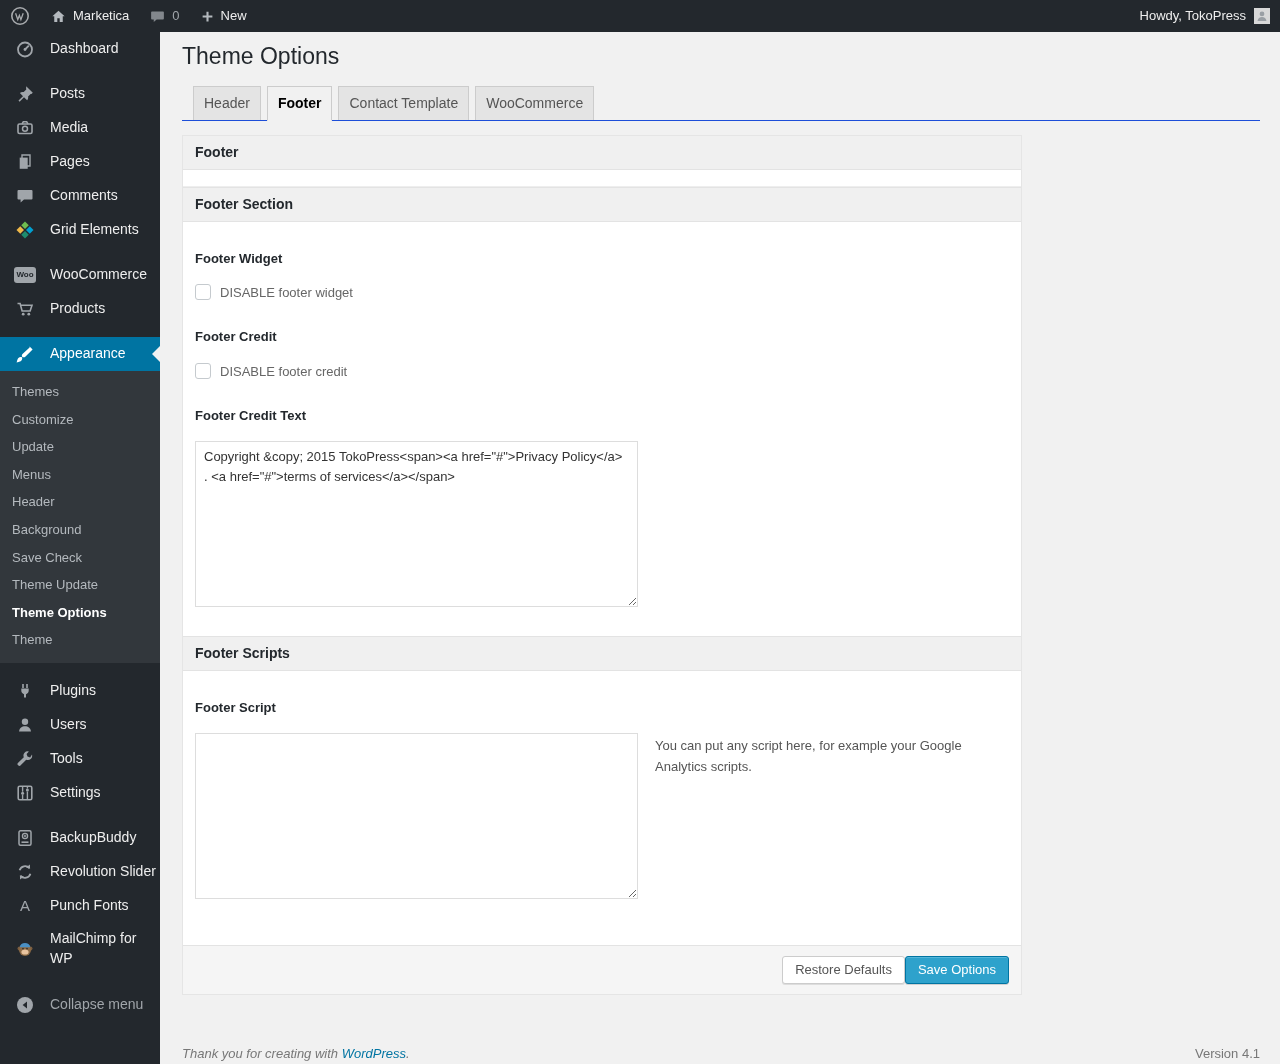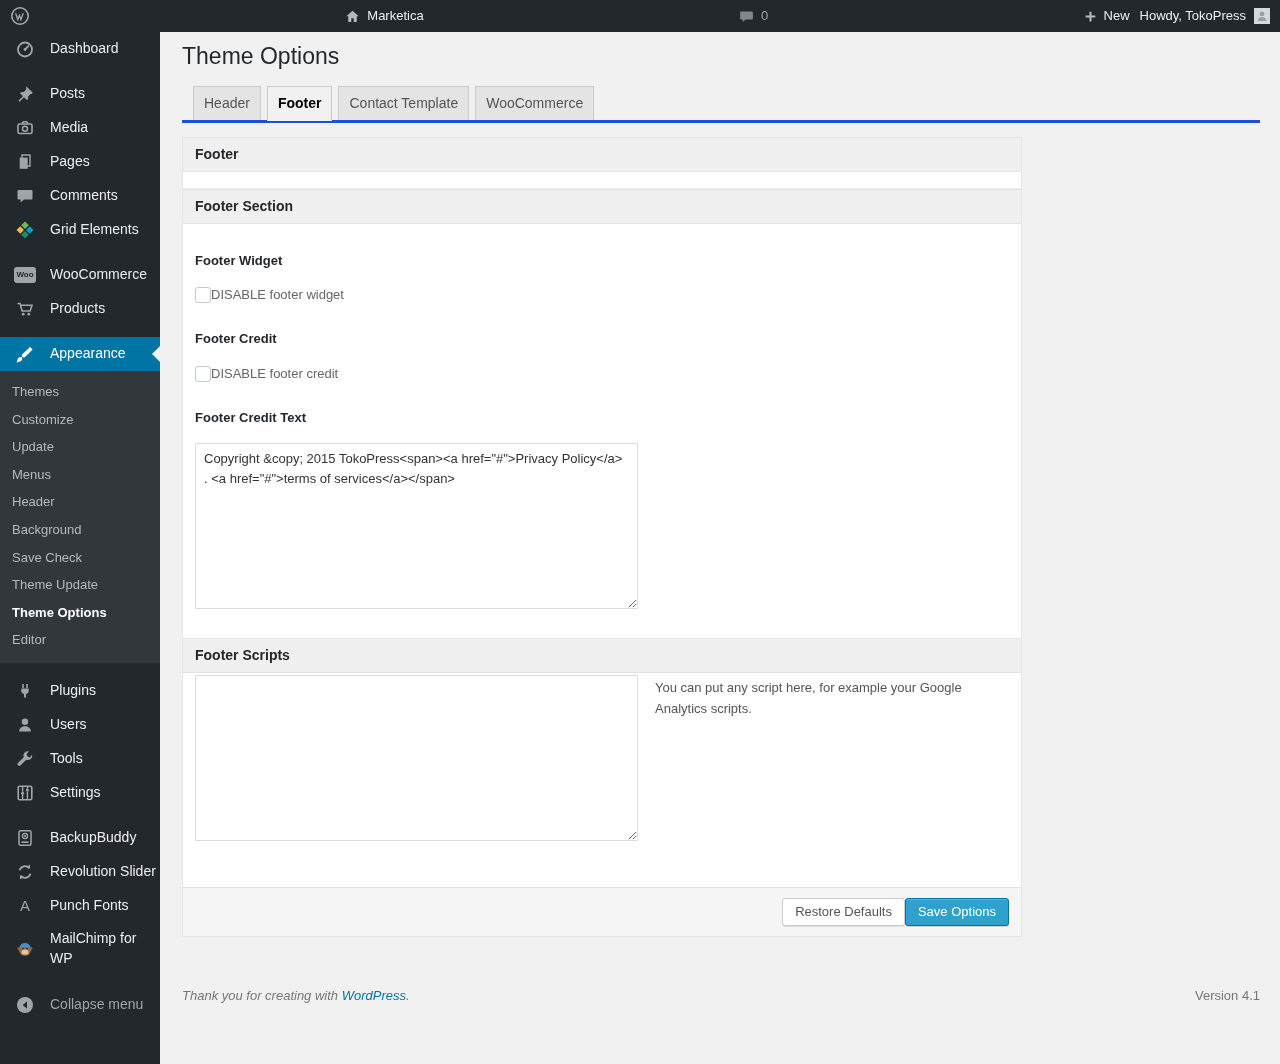--- a/index.html
+++ b/index.html
@@ -19,7 +19,7 @@
     background:#23282d; color:#eee;
     display:flex; align-items:stretch; z-index:50;
   }
-  .ab-left { display:flex; align-items:stretch; flex:1;justify-content:space-between; }
+  .ab-left { display:flex; align-items:stretch; flex:1; }
   .ab-item { display:flex; align-items:center; gap:6px; padding:0 10px; color:#eee; cursor:pointer; }
   .ab-item .num { color:#a0a5aa; }
   .ab-right { display:flex; align-items:center; padding-right:10px; gap:8px; }

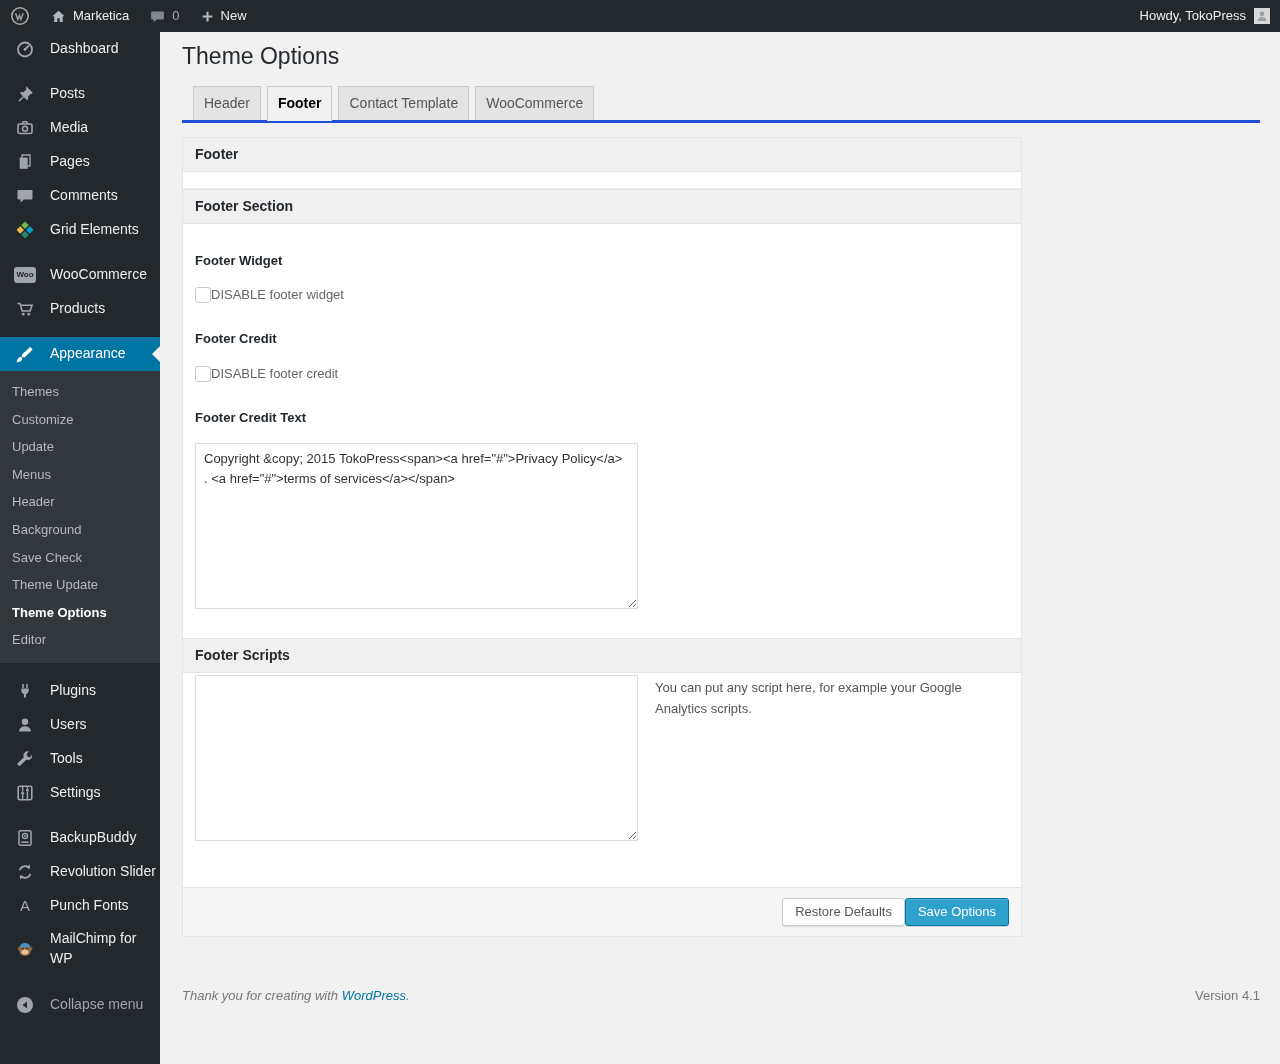--- a/index.html
+++ b/index.html
@@ -60,7 +60,7 @@
   
   .content { margin-left:160px; padding:42px 20px 0 22px; min-height:1032px; }
   h1.page-title { font-size:23px; font-weight:400; color:#23282d; line-height:1.3; margin-bottom:14px; }
-  .nav-tabs { border-bottom:3px solid #1d4ed8; padding-left:8px; }
+  .nav-tabs { border-bottom:1px solid #1d4ed8; padding-left:8px; }
   .nav-tab {
     display:inline-block; border:1px solid #ccc; border-bottom:none;
     margin:0 3px -1px 3px; padding:7px 10px; font-size:14px;

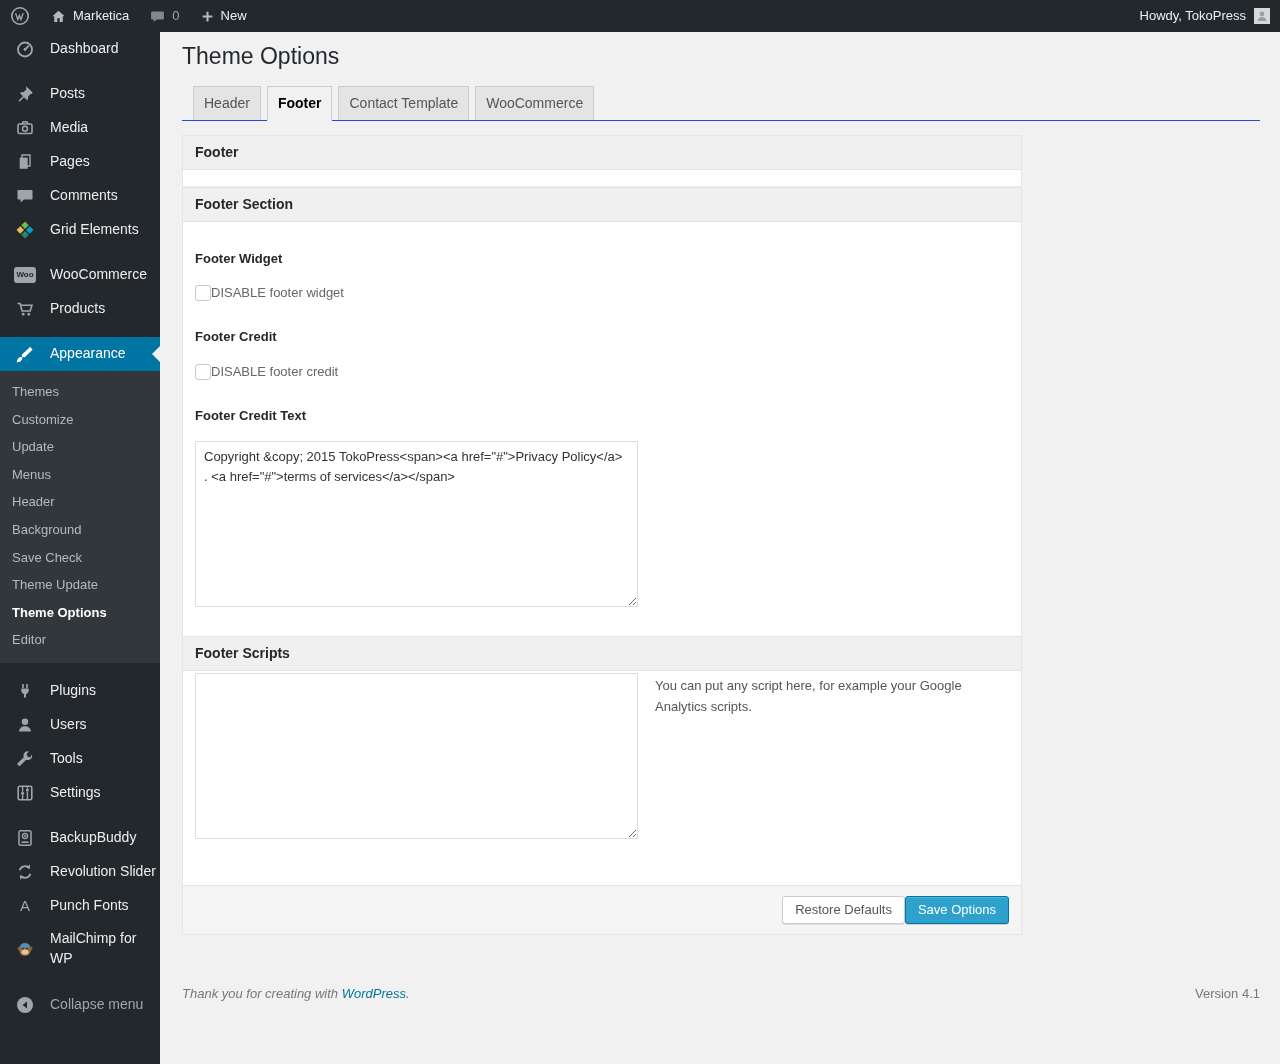--- a/index.html
+++ b/index.html
@@ -80,7 +80,7 @@
   .panel-header.mid { border-top:1px solid #e3e3e3; }
   .panel-body { padding:2px 12px 24px; }
   .field-label { font-weight:bold; font-size:13px; color:#23282d; margin:26px 0 16px; }
-  .cb-row { display:flex; align-items:center; }
+  .cb-row { display:flex; gap:9px; }
   .checkbox {
     width:16px; height:16px; background:#fff; border:1px solid #c5cace;
     border-radius:3px; display:inline-block; cursor:pointer; flex:none;

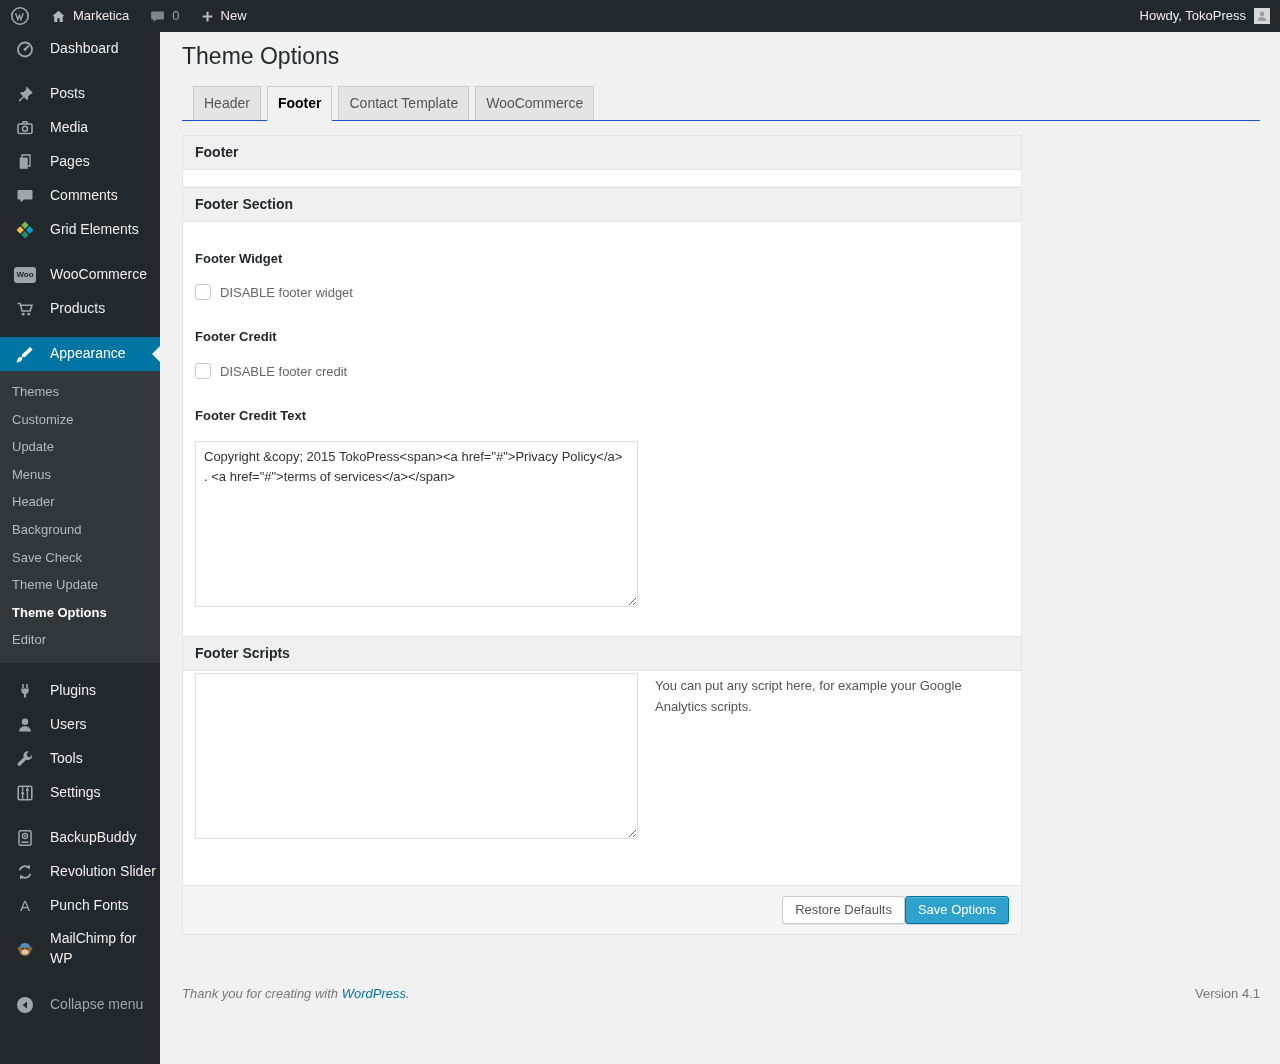--- a/index.html
+++ b/index.html
@@ -290,7 +290,7 @@
         <a class="current">Theme Options</a>
       </li>
     <li>
-        <a>Editor</a>
+        <a>Theme</a>
       </li>
   </ul>
 

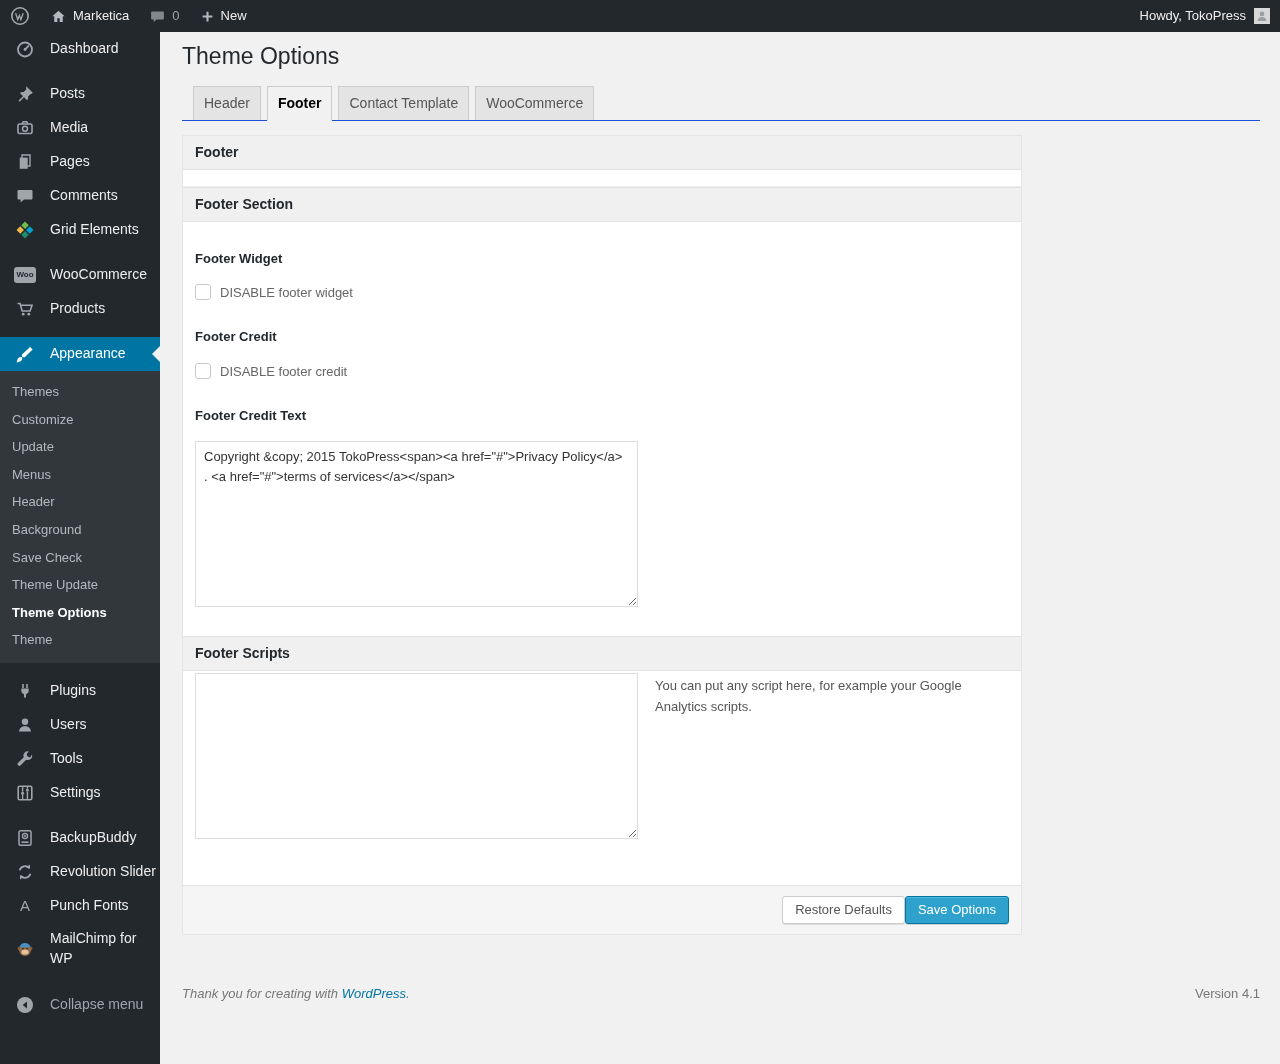--- a/index.html
+++ b/index.html
@@ -435,6 +435,7 @@
     <div class="panel-header mid">Footer Scripts</div>
 
     <div class="panel-body scripts">
+      <div class="field-label">Footer Script</div>
       <div class="script-row">
         <textarea class="opt-textarea" spellcheck="false" style=""></textarea>
         <div class="help-text">You can put any script here, for example your Google Analytics scripts.</div>

